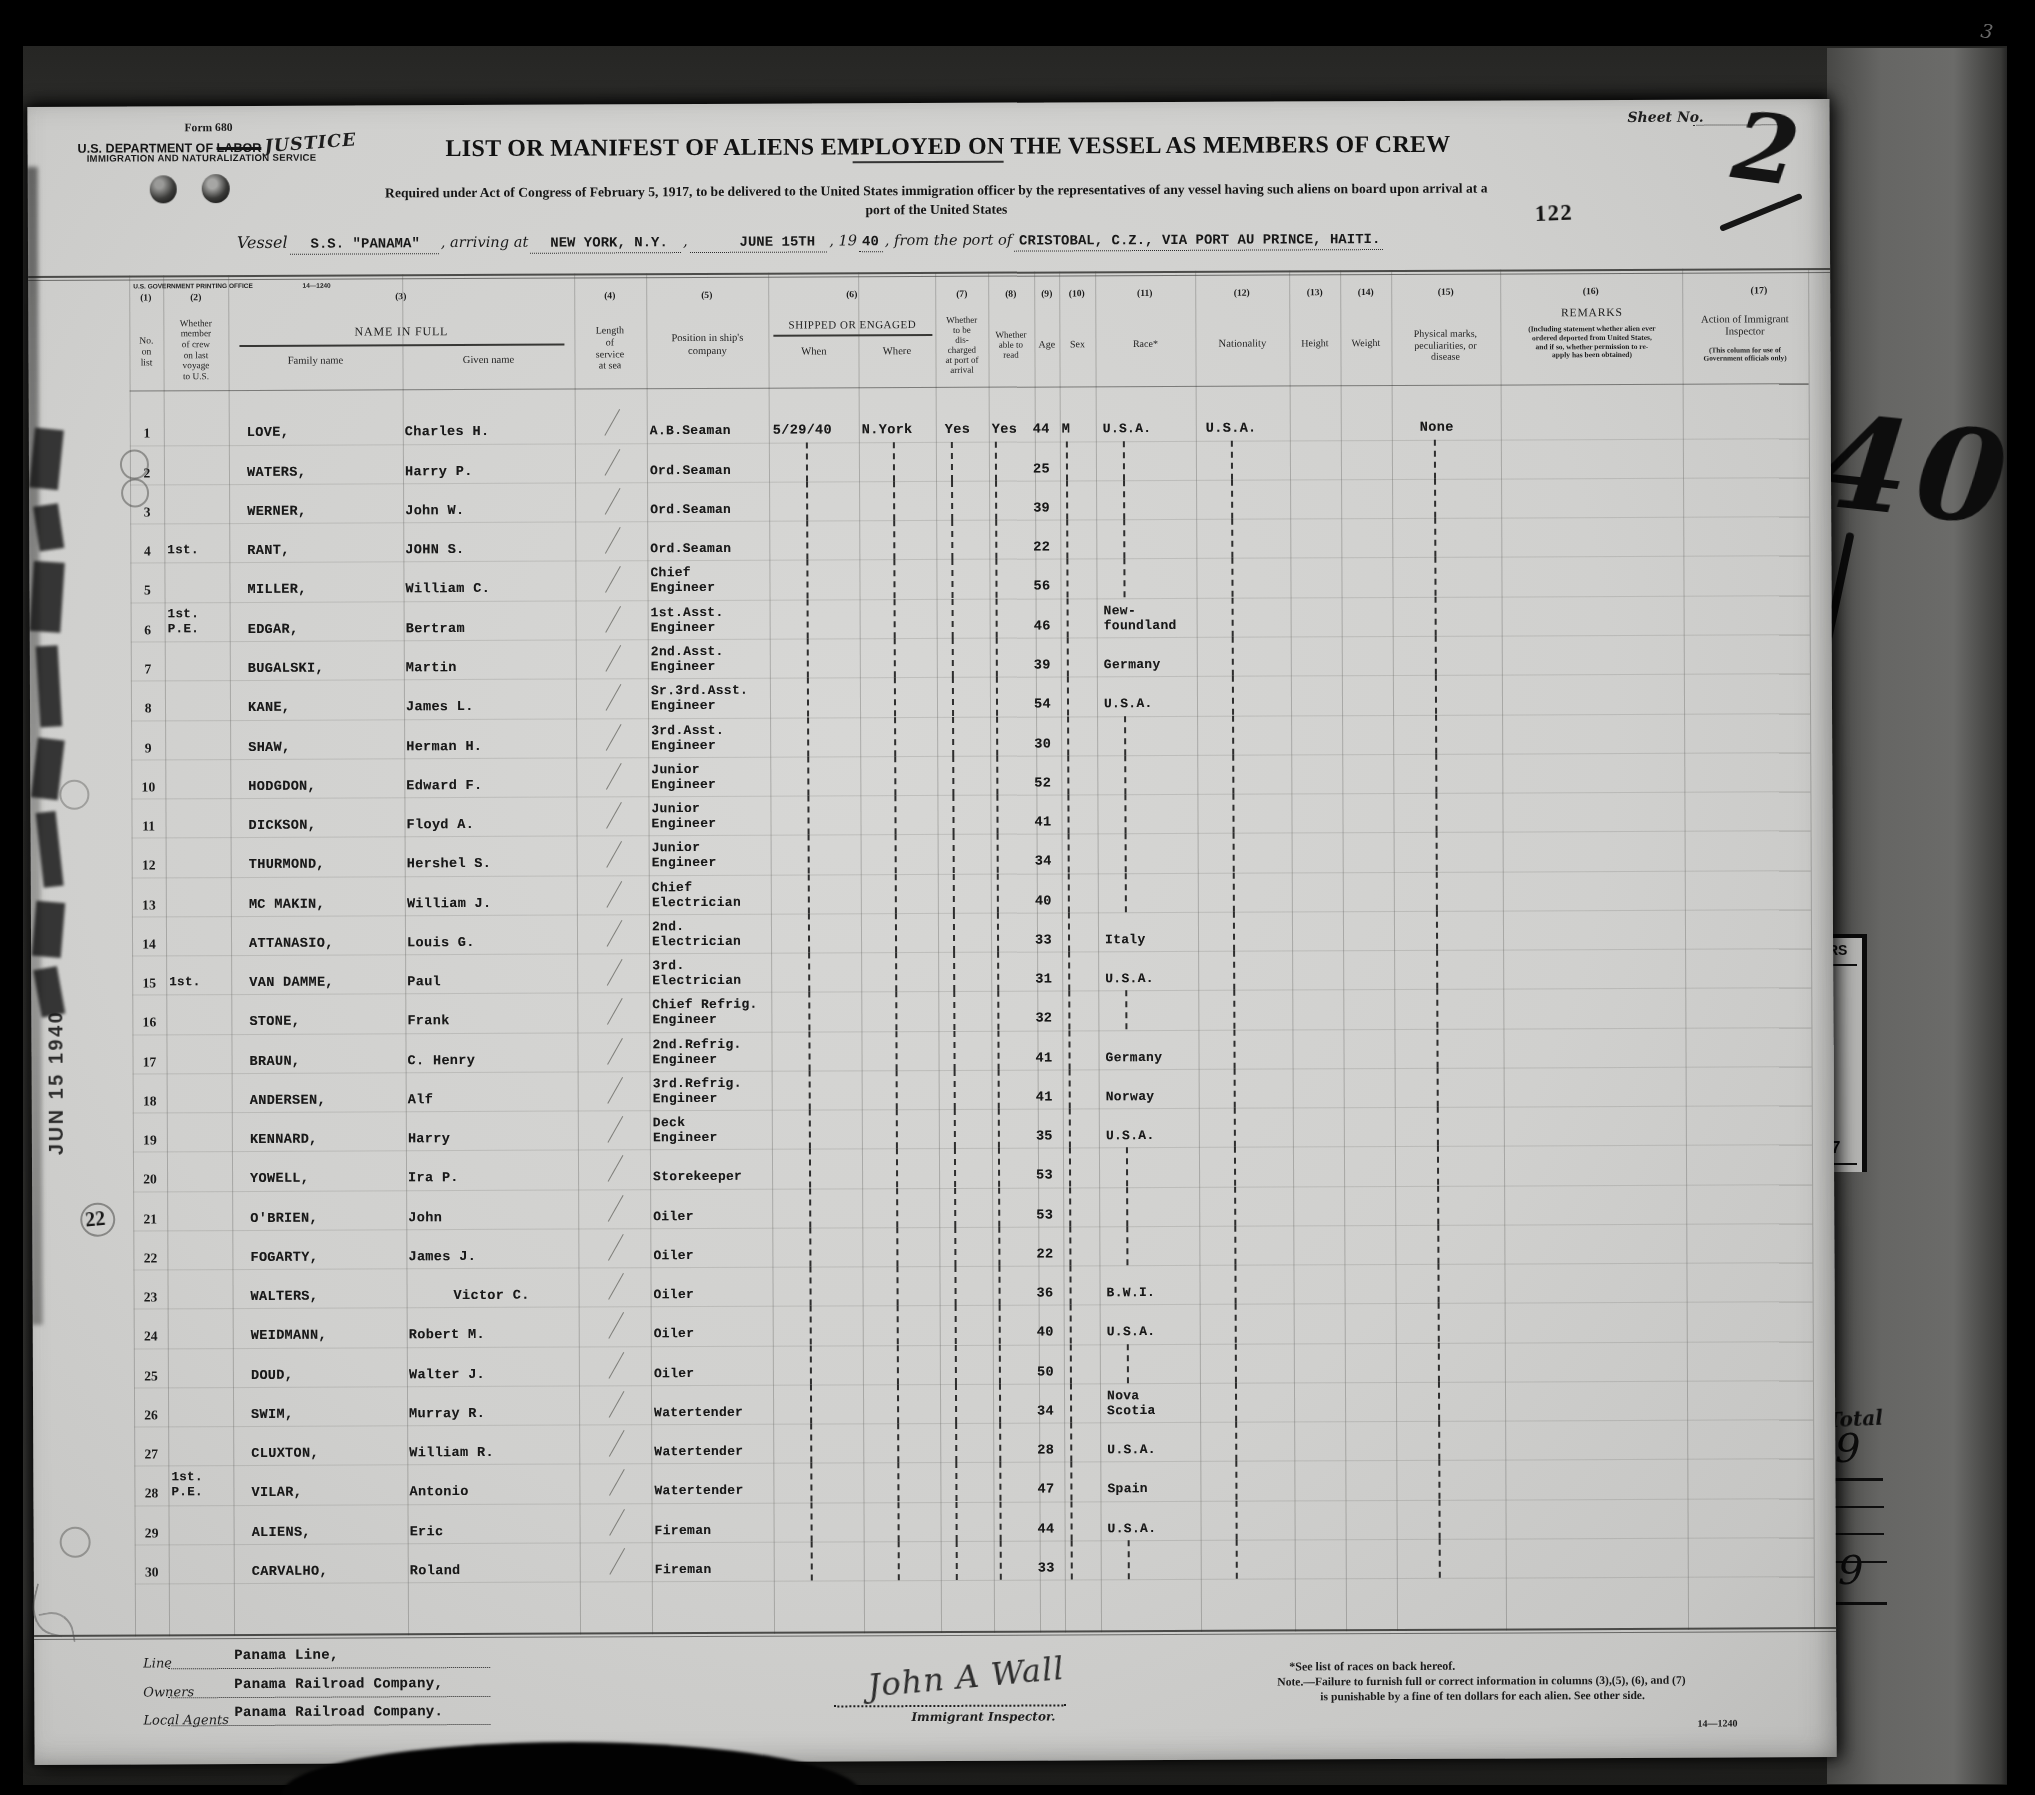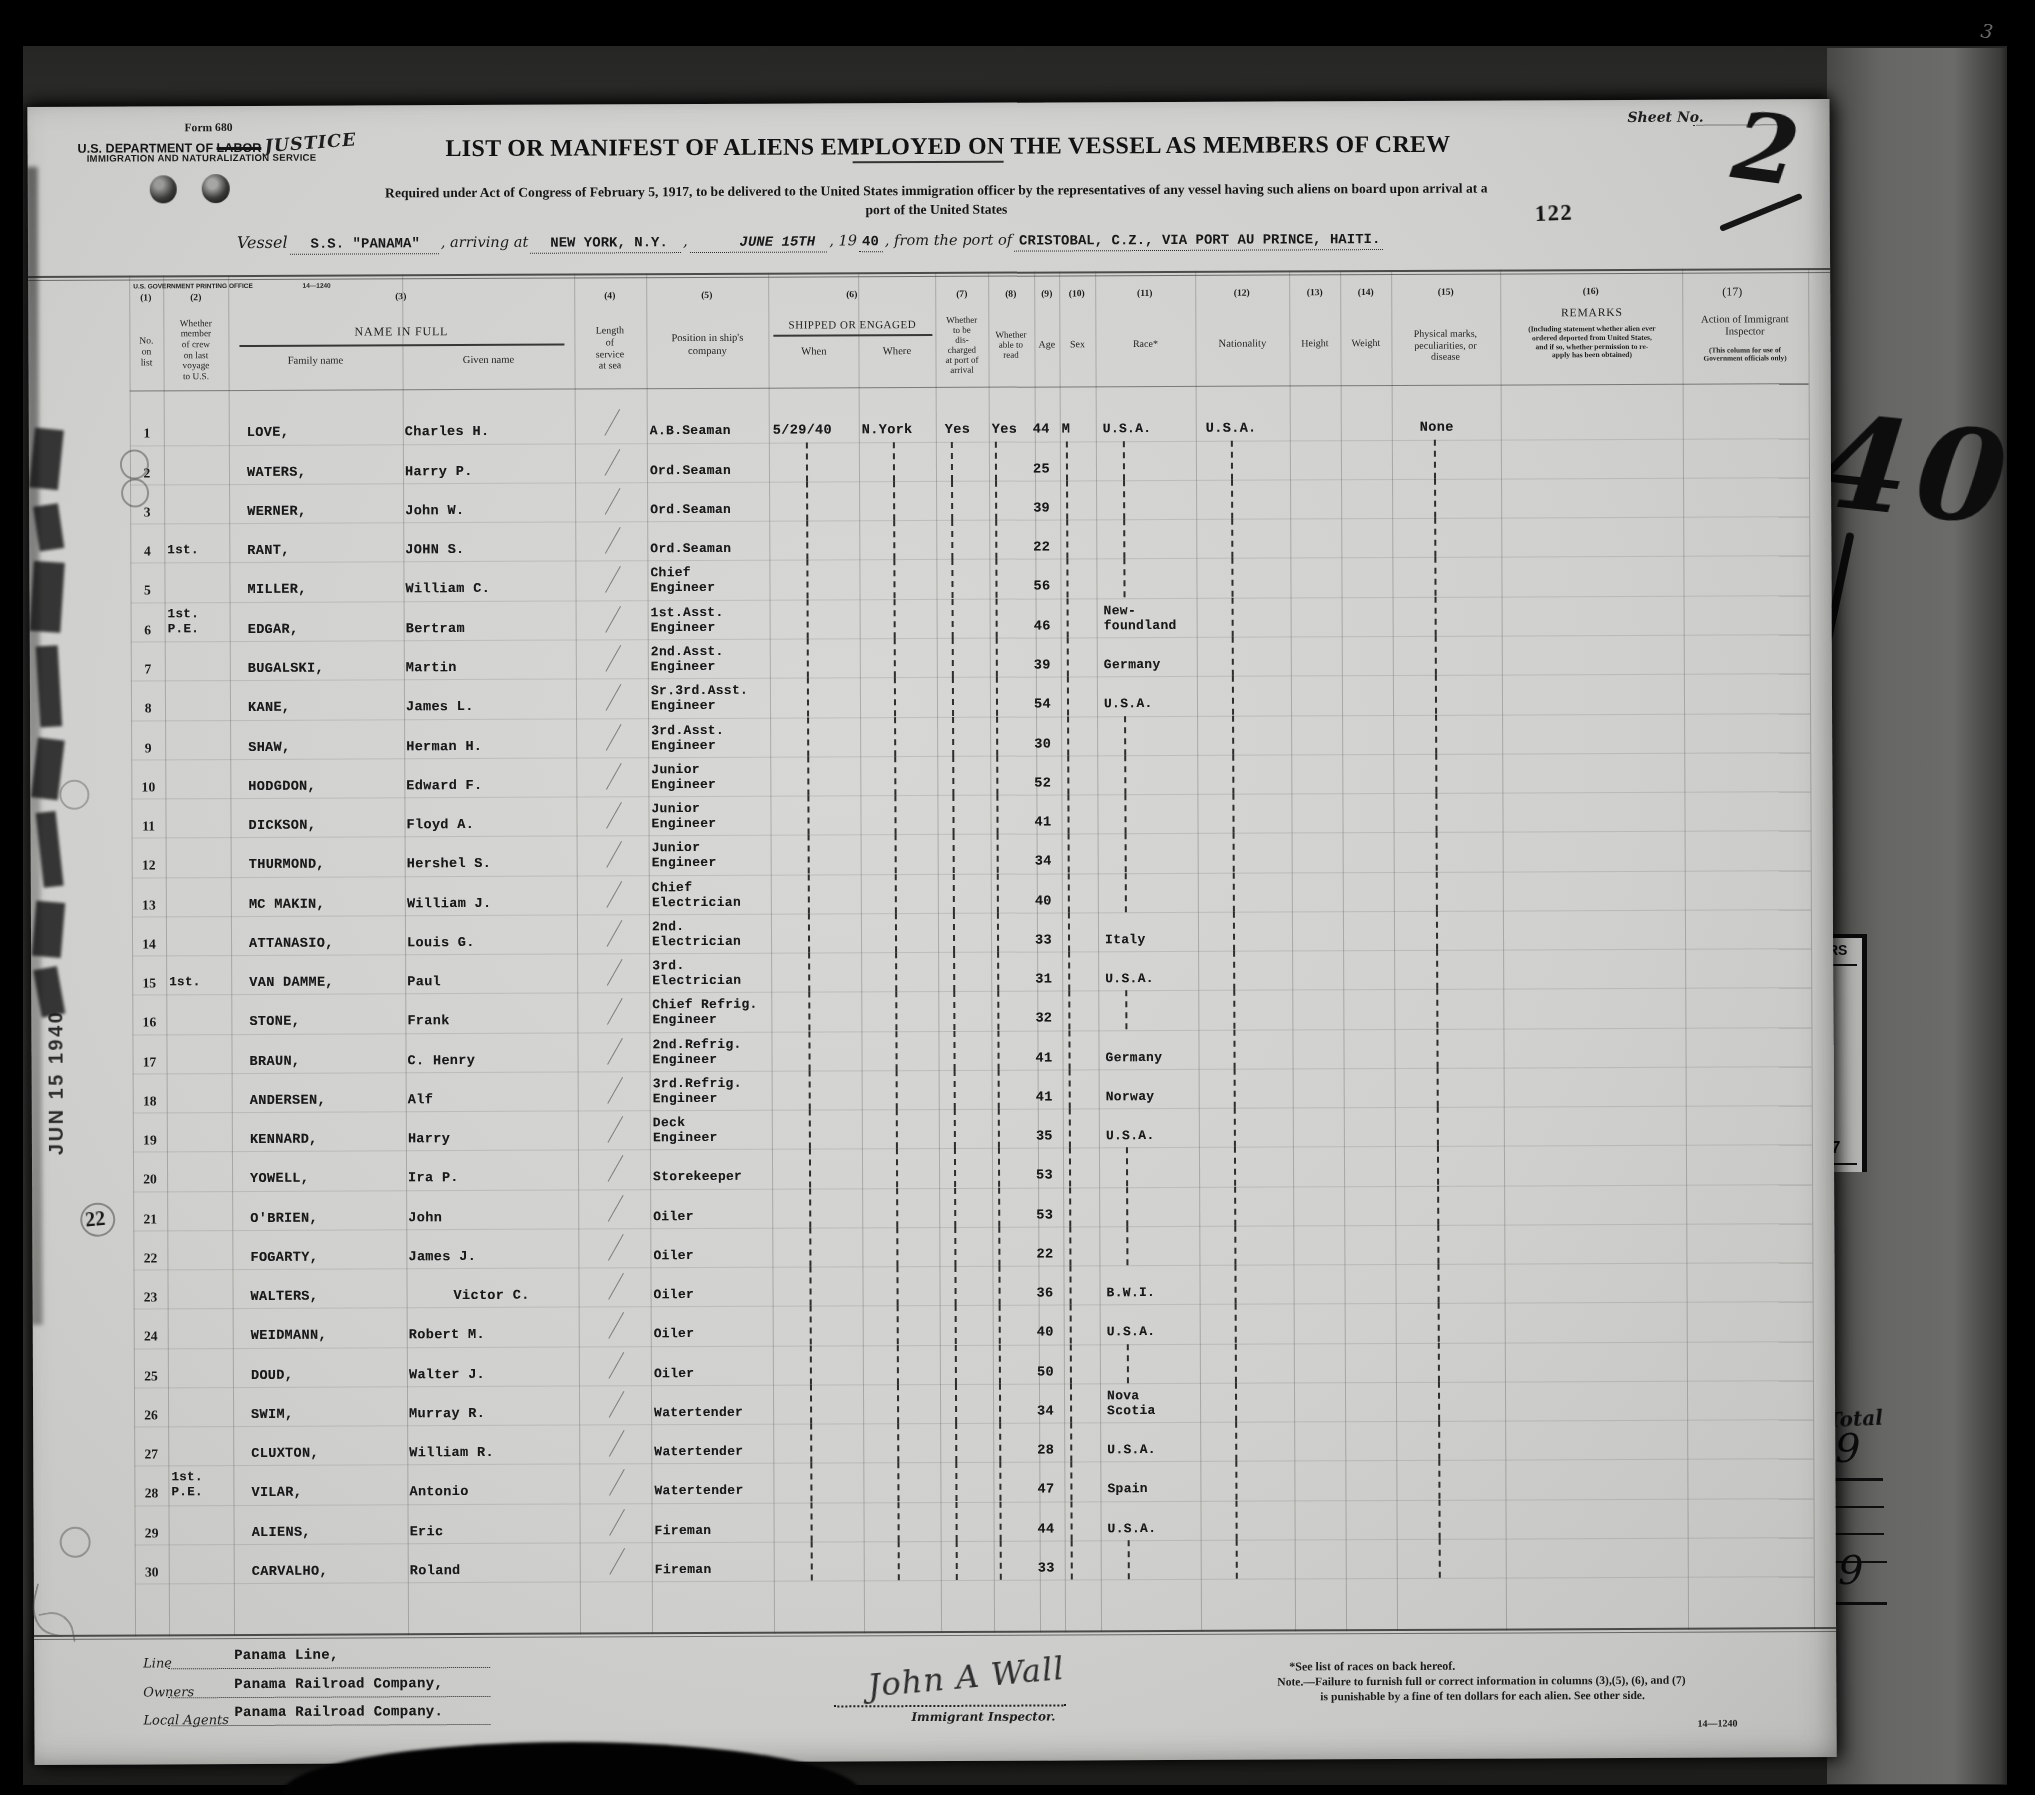--- a/index.html
+++ b/index.html
@@ -92,7 +92,7 @@
       <span class="lbl hand">, arriving at</span>
       <span class="typeval dotline" style="padding:0 13px 1.5px 20px;">NEW YORK, N.Y.</span>
       <span class="lbl hand">,</span>
-      <span class="typeval dotline" style="padding:0 12px 1.5px 50px;font-style:italic;">JUNE 15TH</span>
+      <span class="typeval dotline" style="padding:0 12px 1.5px 50px;">JUNE 15TH</span>
       <span class="lbl hand">, 19</span>
       <span class="typeval dotline" style="padding:0 4px 1.5px 3px;">40</span>
       <span class="lbl hand">, from the port of</span>

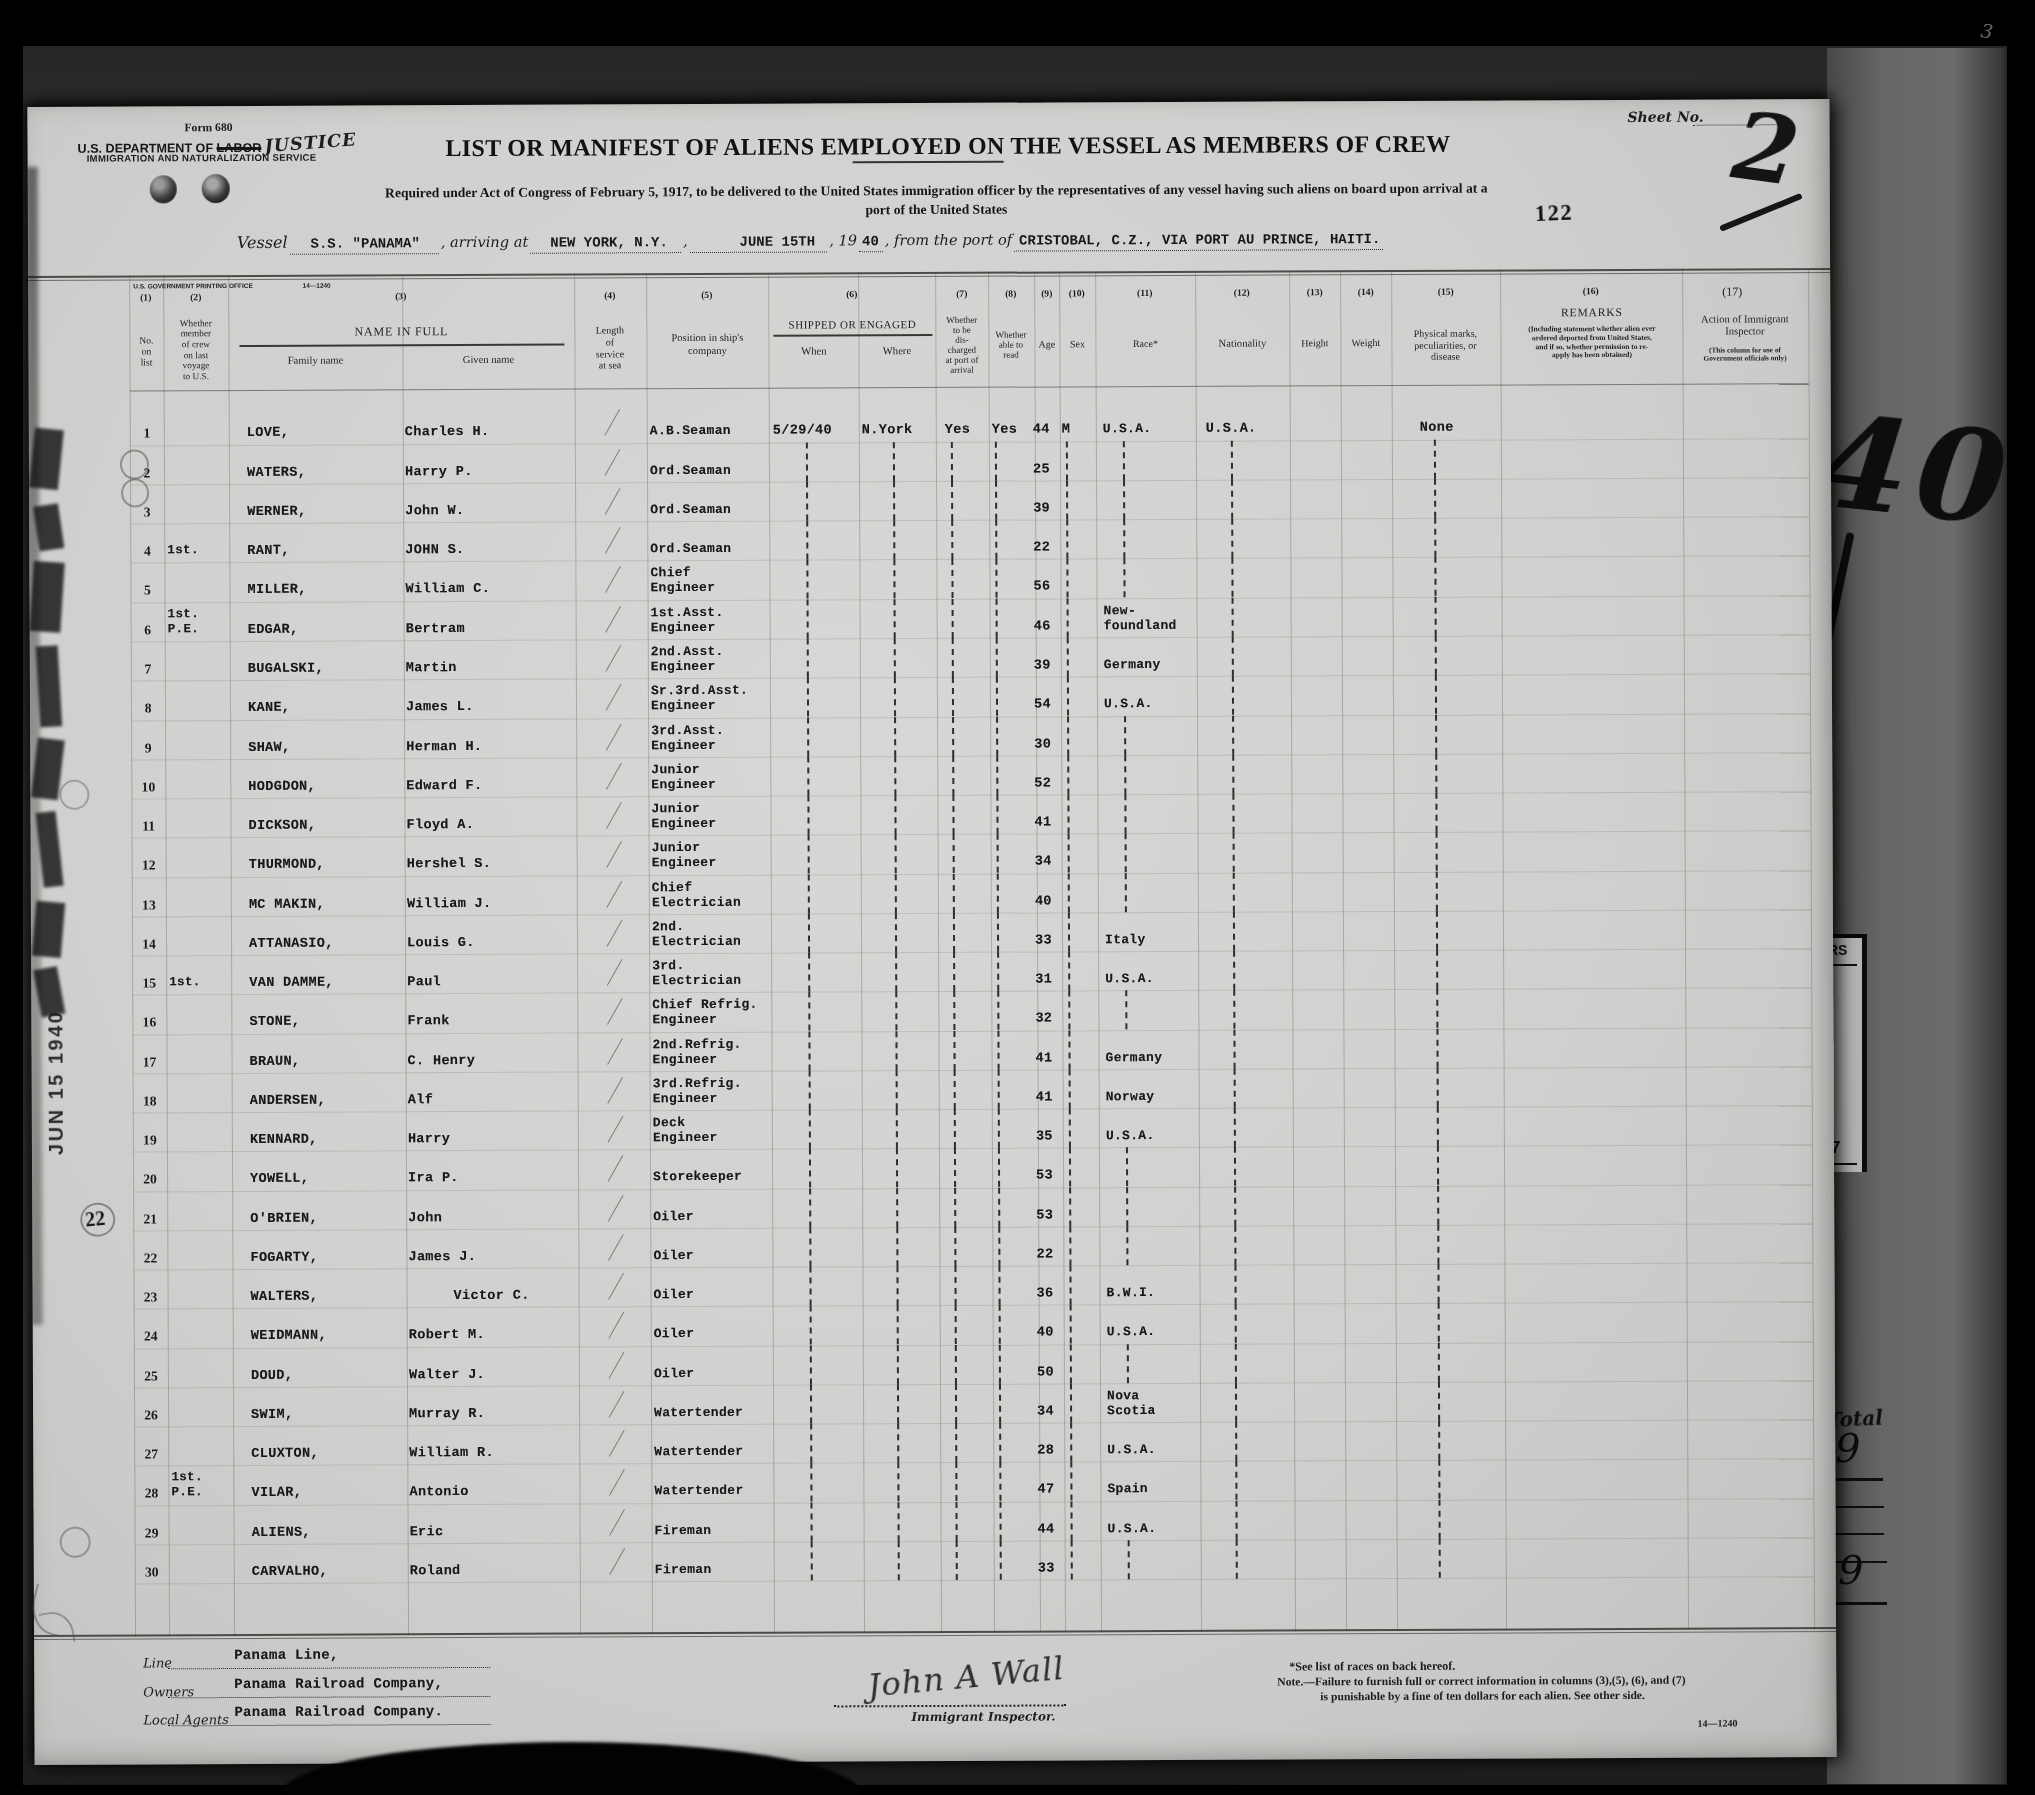--- a/index.html
+++ b/index.html
@@ -123,7 +123,7 @@
         <div class="abs printed" style="left: 1315px; top: 185px; width: 45px; text-align: center; font-size: 9.6px; font-weight: bold;">(14)</div>
         <div class="abs printed" style="left: 1395px; top: 185px; width: 45px; text-align: center; font-size: 9.6px; font-weight: bold;">(15)</div>
         <div class="abs printed" style="left: 1540px; top: 185px; width: 45px; text-align: center; font-size: 9.6px; font-weight: bold;">(16)</div>
-        <div class="abs printed" style="left: 1694px; top: 185px; width: 45px; text-align: left; font-size: 12px; font-weight: normal;">(17)</div>
+        <div class="abs printed" style="left: 1694px; top: 185px; width: 45px; text-align: right; font-size: 10px; font-weight: bold;">(17)</div>
       </div>
     <div class="abs printed hc hcell" style="left:101px;width:34px;top:204px;height:81px;font-size:9.6px;line-height:11px;">No.
 on

